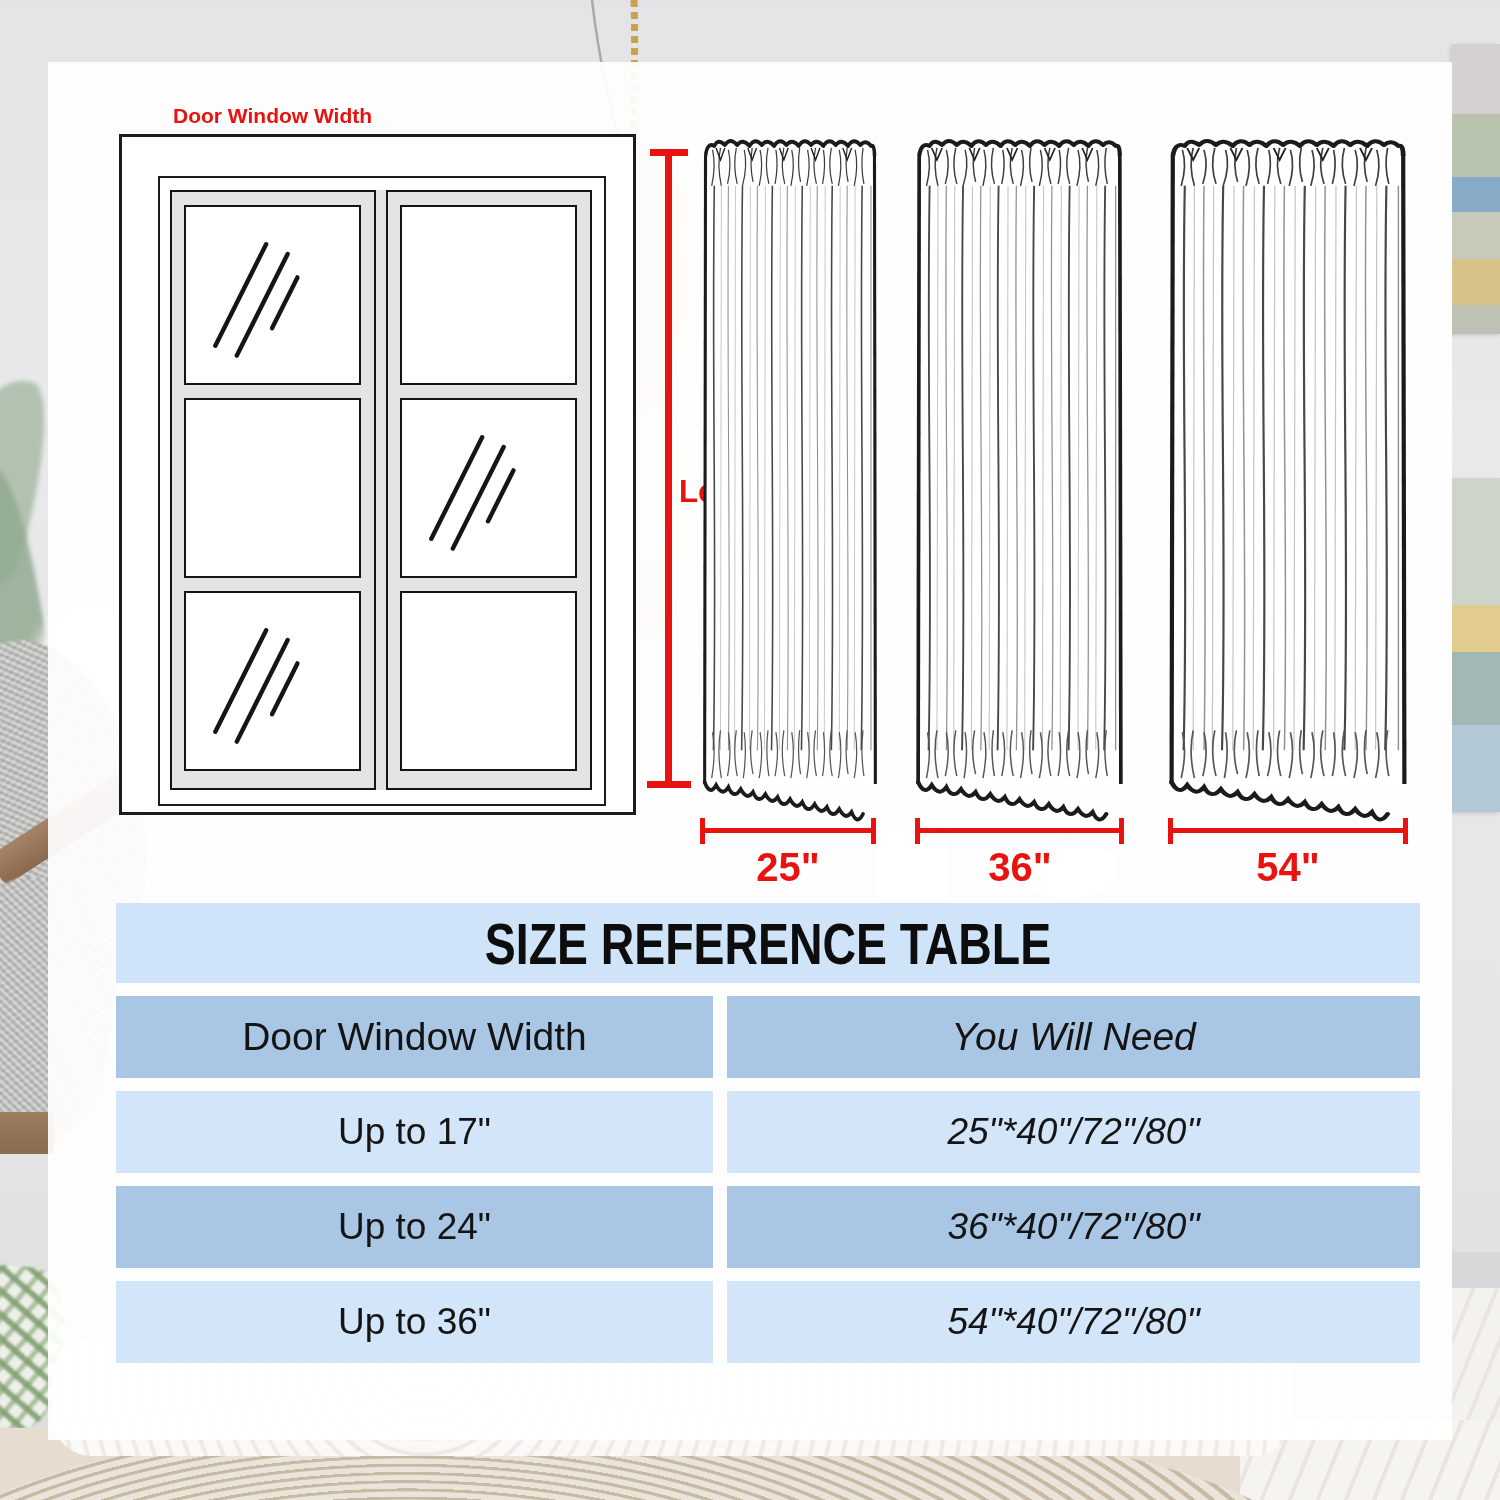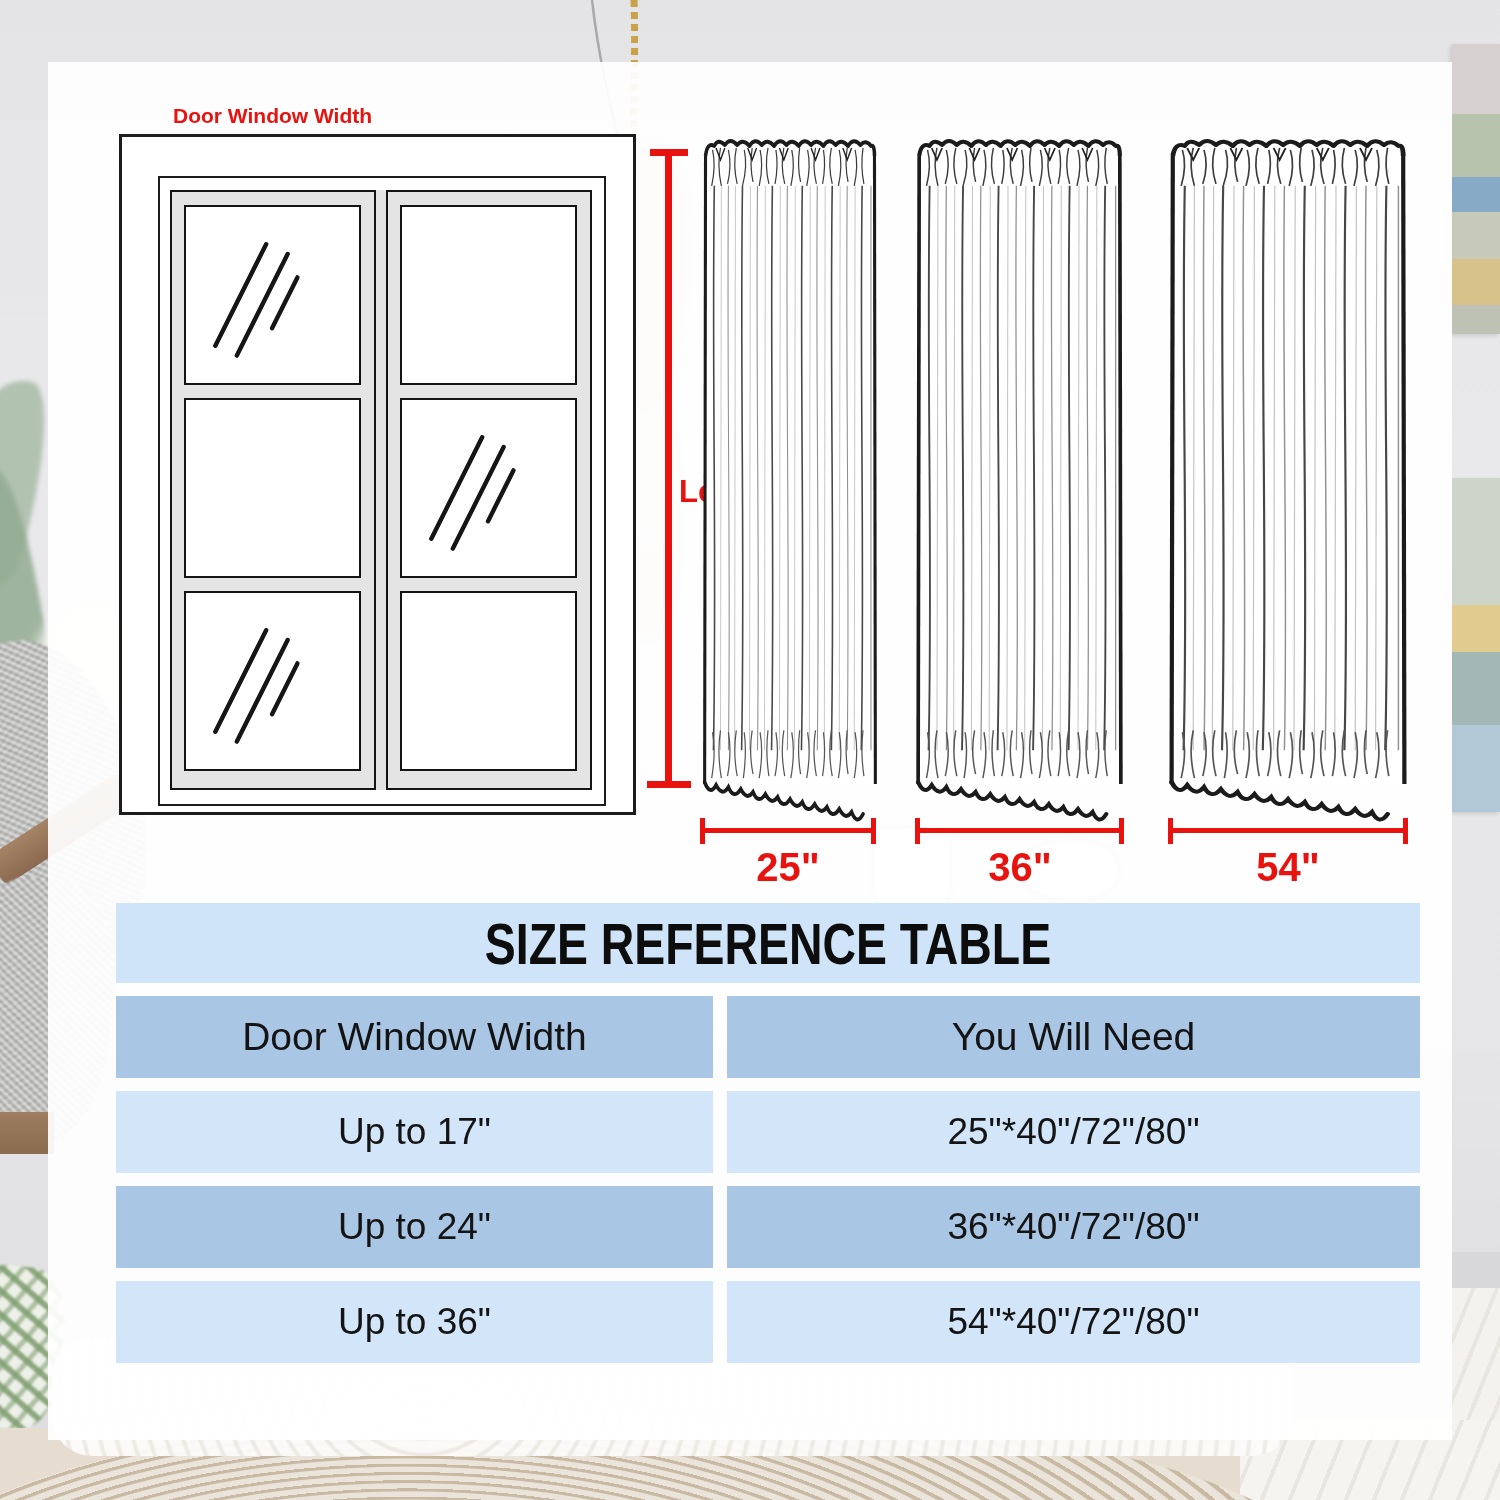--- a/index.html
+++ b/index.html
@@ -98,7 +98,7 @@
   .banner span { display:inline-block; transform:scaleX(.8); font-size:58px; font-weight:700; color:#0d0d0d; letter-spacing:0; }
   .tcell { position:absolute; height:82px; display:flex; align-items:center; justify-content:center; color:var(--ink); }
   .tcell.colL { left:0; width:597px; }
-  .tcell.colR { left:611px; width:693px; }
+  .tcell.colR { left:611px; width:693px;font-style:italic; }
   .hrow .tcell { background:var(--rowdark); font-size:39px; }
   .drow .tcell { font-size:37px; }
   .rowA .tcell { background:var(--rowlight); }

